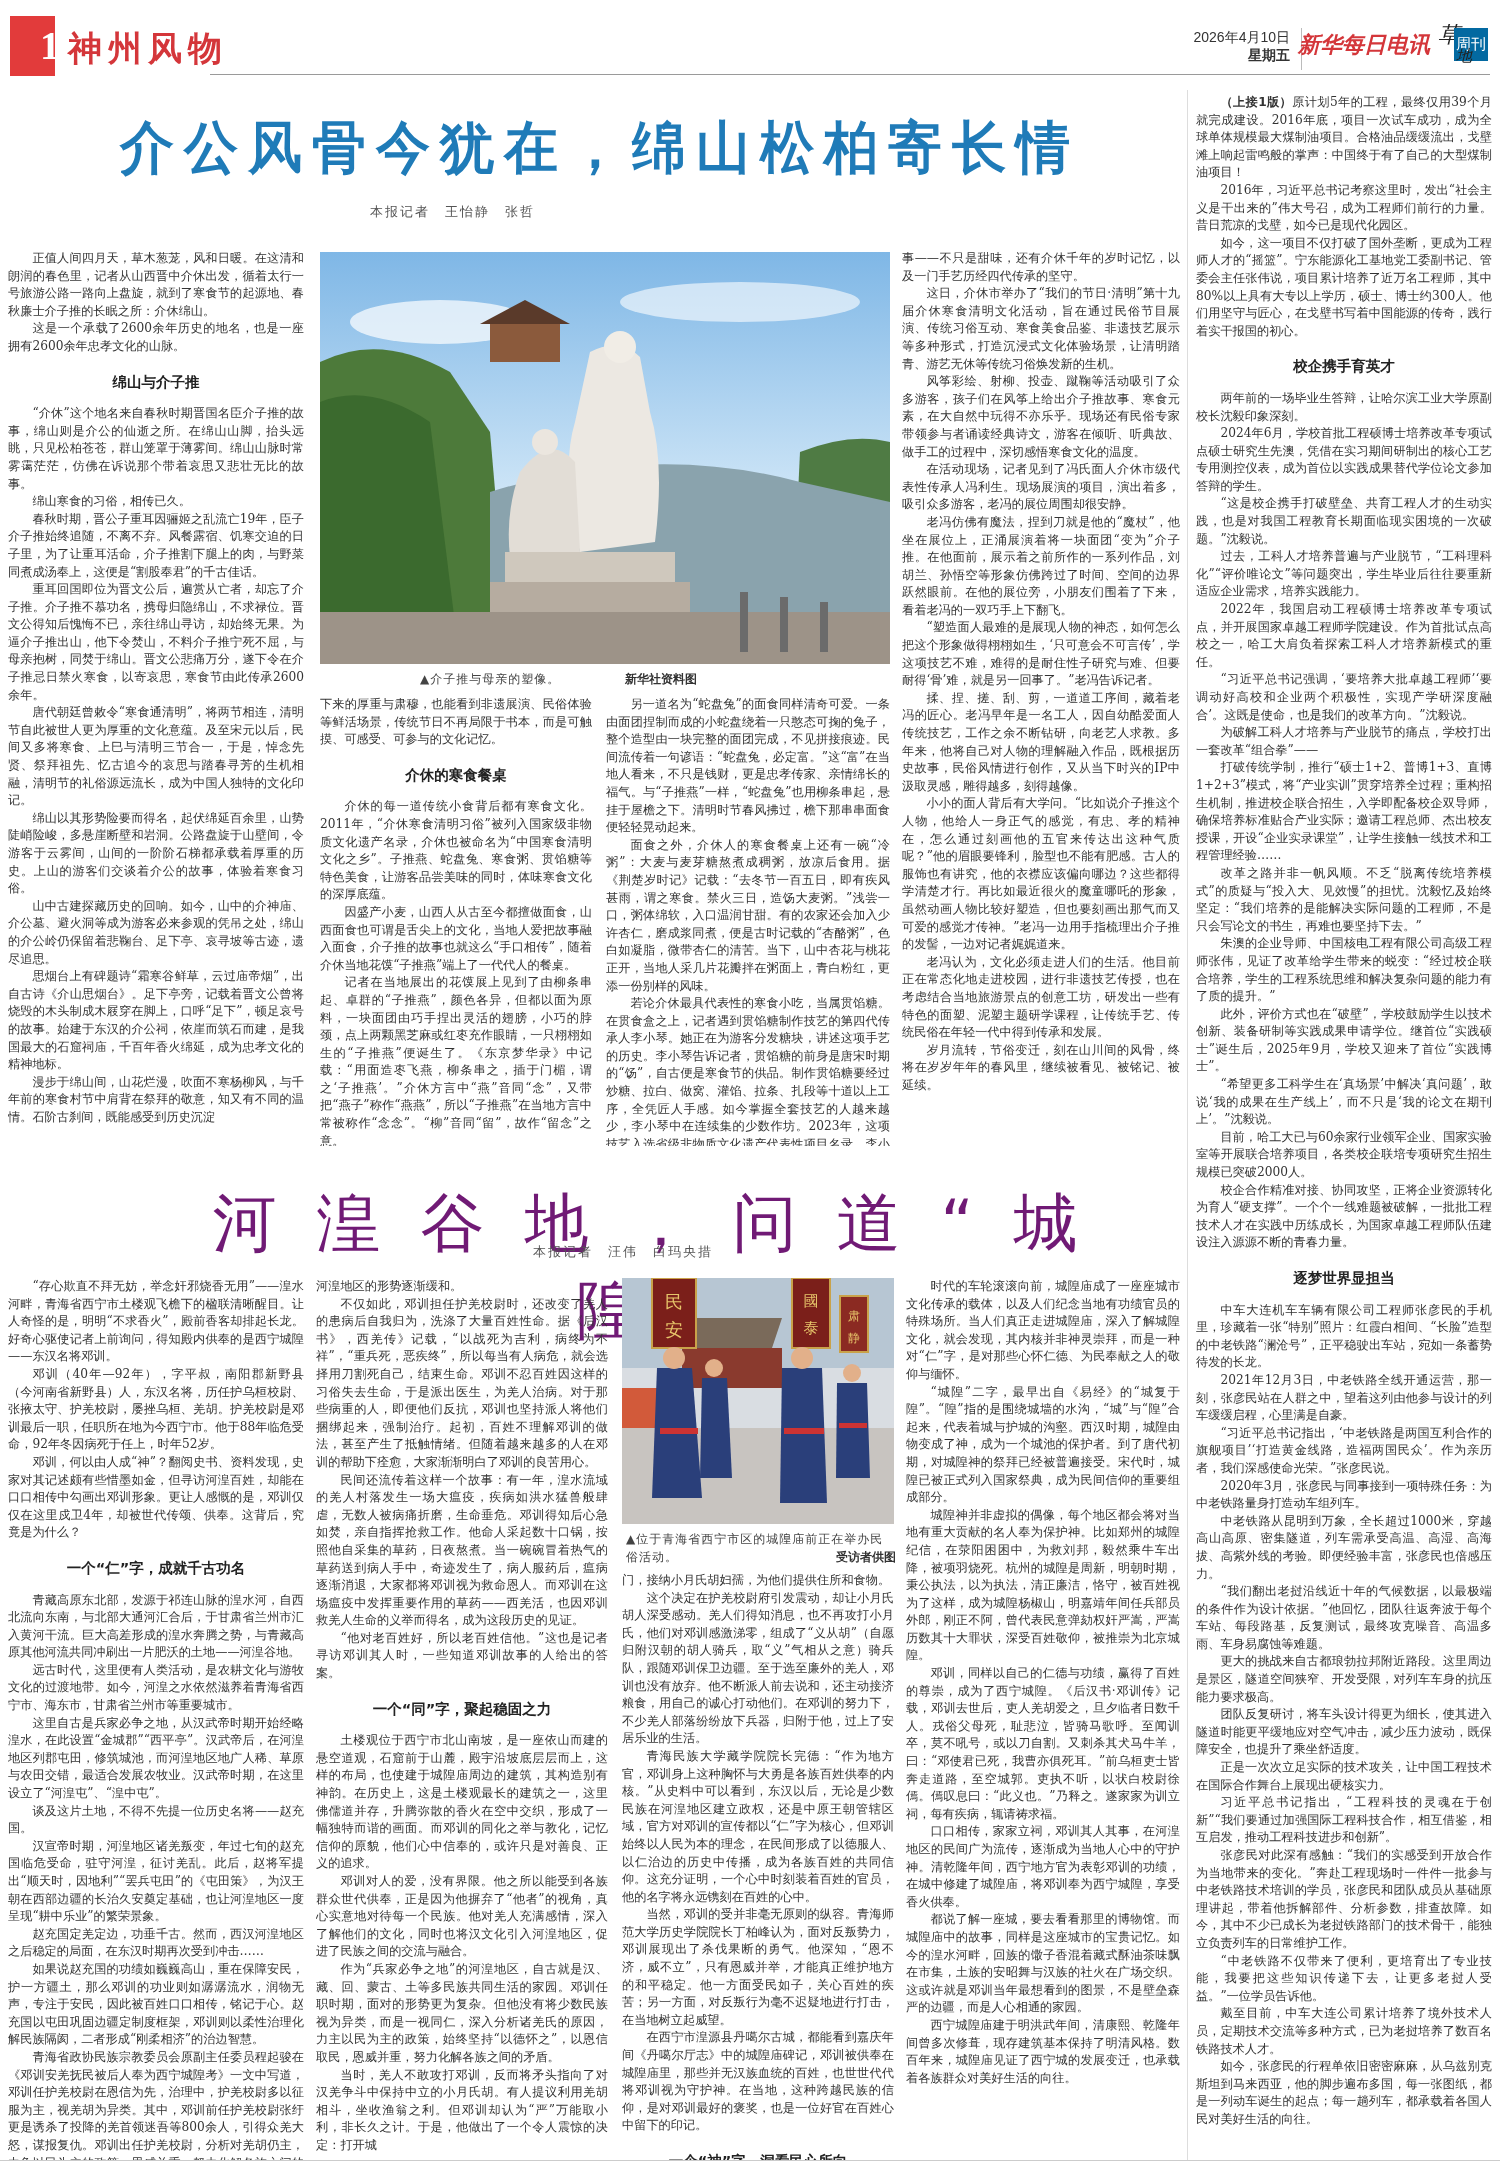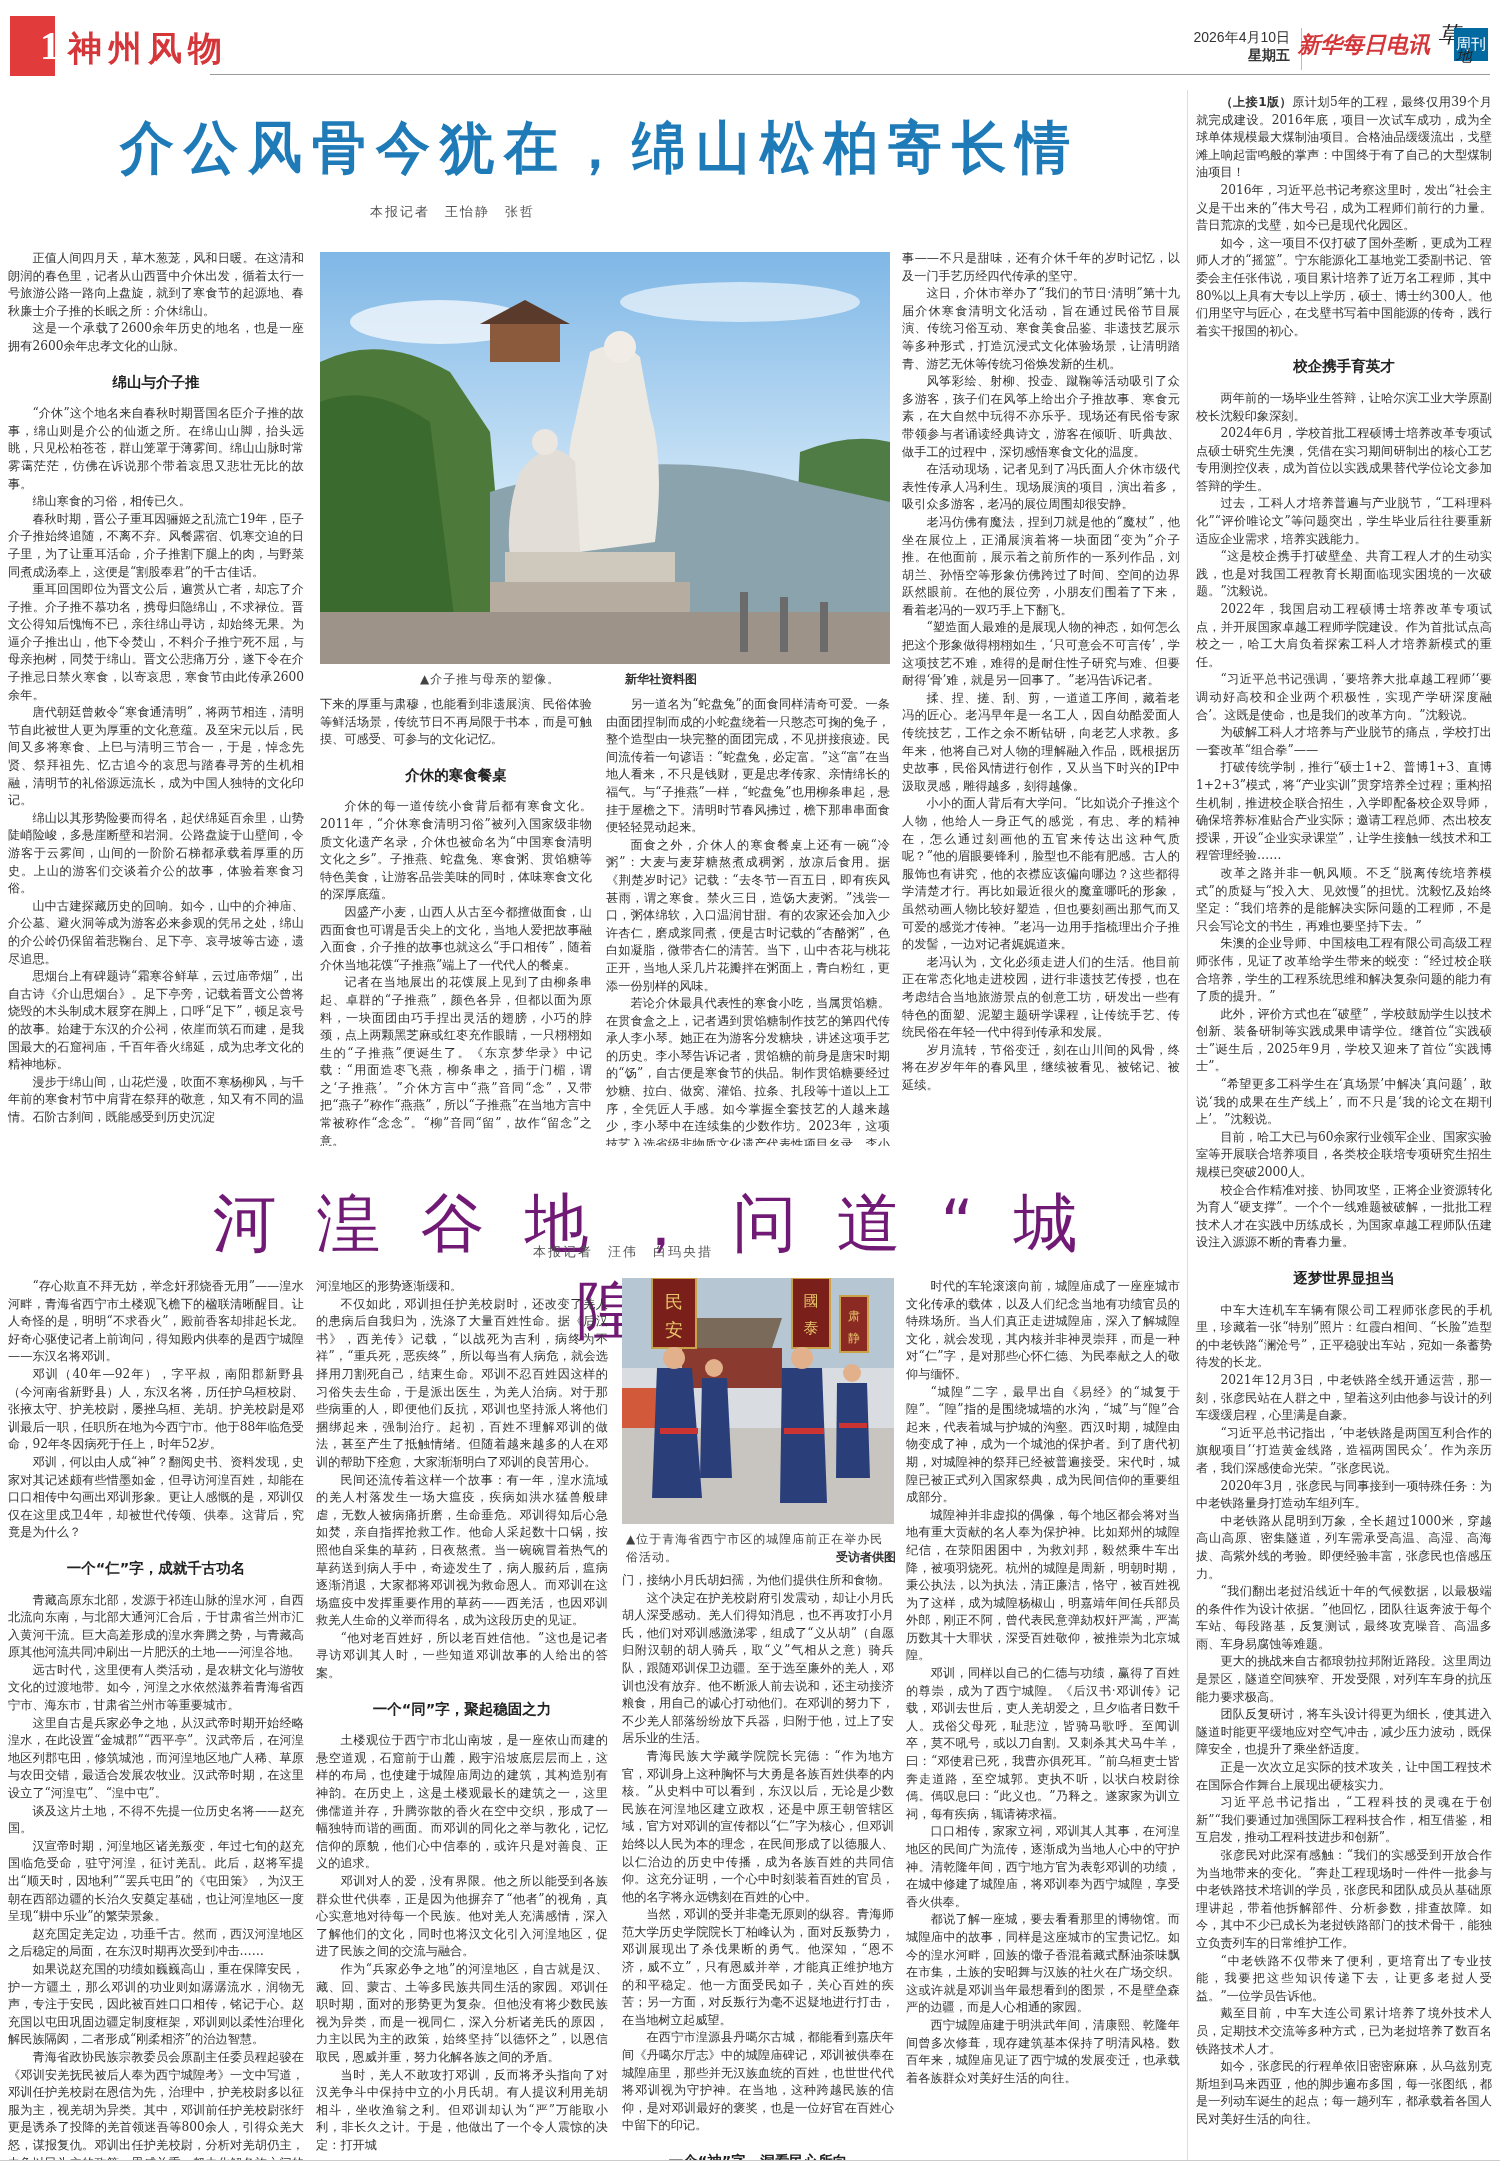--- a/index.html
+++ b/index.html
@@ -160,8 +160,8 @@
   <h3>校企携手育英才</h3>
   <p>两年前的一场毕业生答辩，让哈尔滨工业大学原副校长沈毅印象深刻。</p>
   <p>2024年6月，学校首批工程硕博士培养改革专项试点硕士研究生先澳，凭借在实习期间研制出的核心工艺专用测控仪表，成为首位以实践成果替代学位论文参加答辩的学生。</p>
+  <p>“这是校企携手打破壁垒、共育工程人才的生动实践，也是对我国工程教育长期面临现实困境的一次破题。”沈毅说。</p>
   <p>过去，工科人才培养普遍与产业脱节，“工科理科化”“评价唯论文”等问题突出，学生毕业后往往要重新适应企业需求，培养实践能力。</p>
-  <p>“这是校企携手打破壁垒、共育工程人才的生动实践，也是对我国工程教育长期面临现实困境的一次破题。”沈毅说。</p>
   <p>2022年，我国启动工程硕博士培养改革专项试点，并开展国家卓越工程师学院建设。作为首批试点高校之一，哈工大肩负着探索工科人才培养新模式的重任。</p>
   <p>“习近平总书记强调，‘要培养大批卓越工程师’‘要调动好高校和企业两个积极性，实现产学研深度融合’。这既是使命，也是我们的改革方向。”沈毅说。</p>
   <p>为破解工科人才培养与产业脱节的痛点，学校打出一套改革“组合拳”——</p>

